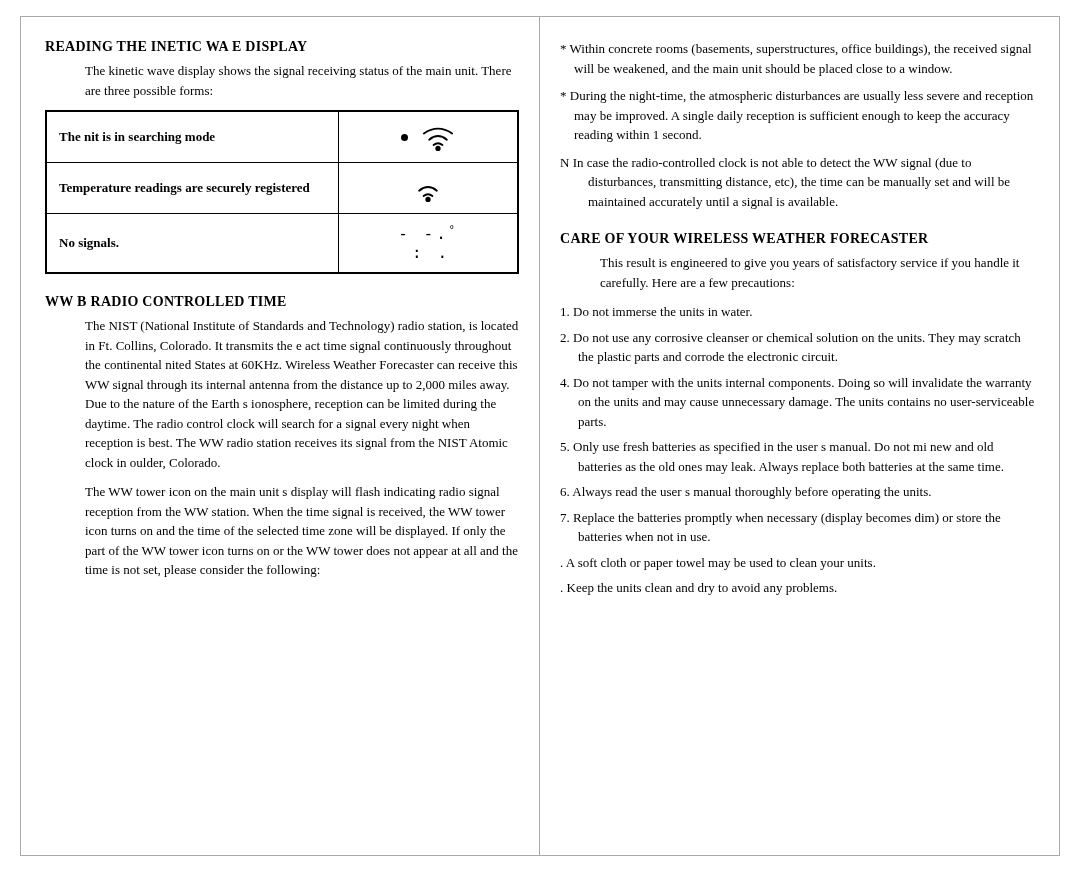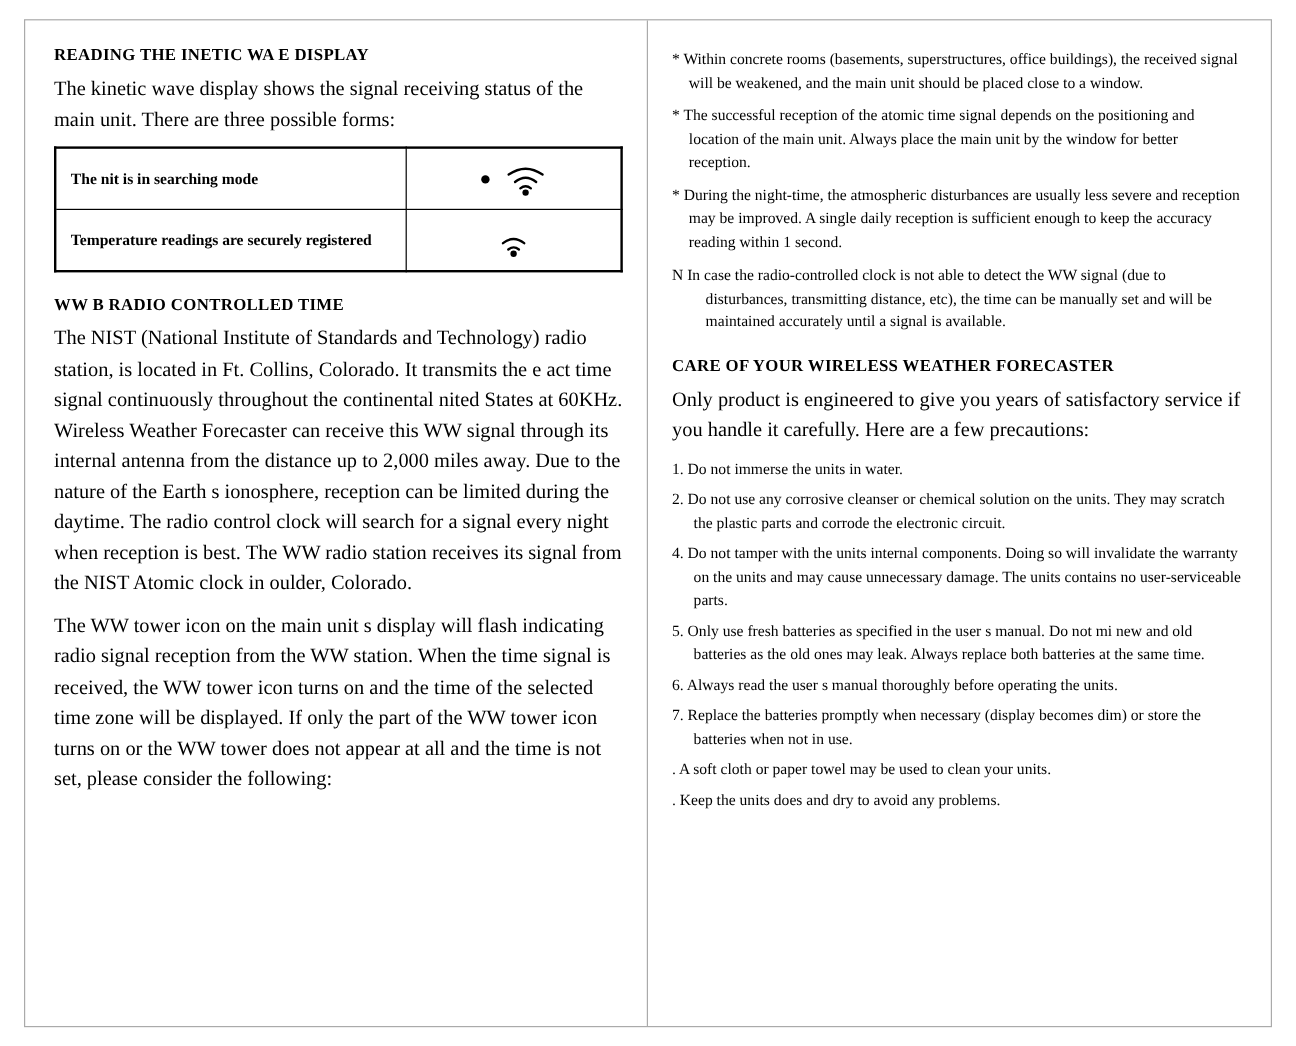--- a/index.html
+++ b/index.html
@@ -53,9 +53,10 @@
     }
 
     .body-text {
-      font-size: 17px;
+      font-size: 13px;
       line-height: 1.5;
       margin-bottom: 10px;
+      margin-left: 40px;
     }
 
     

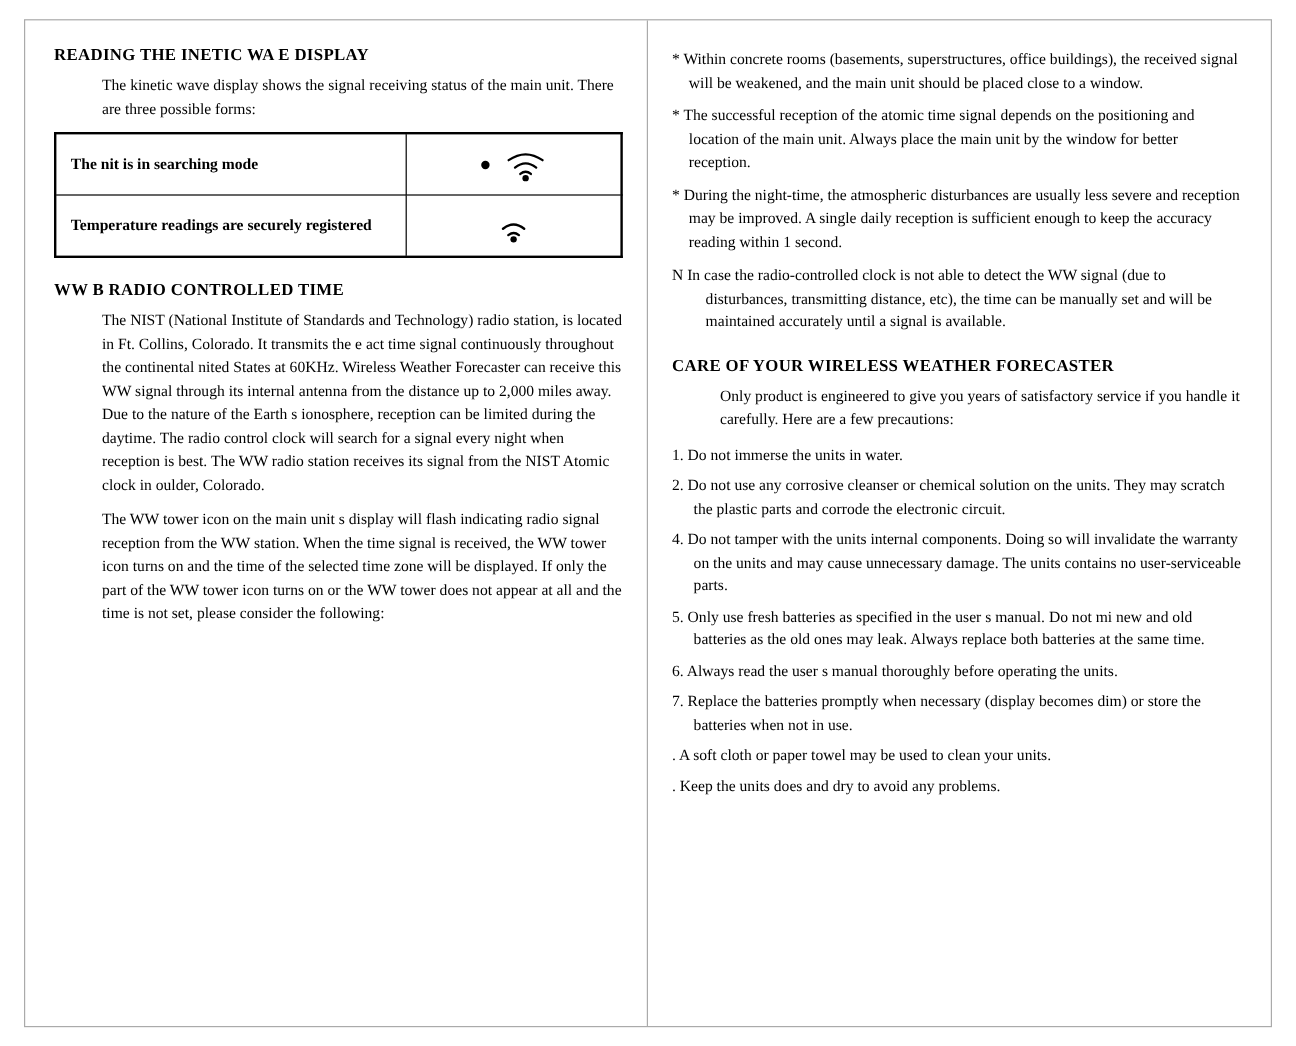--- a/index.html
+++ b/index.html
@@ -193,7 +193,6 @@
 
   <div class="right-col">
     <div class="bullet-text">*  Within concrete rooms (basements, superstructures, office buildings), the received signal will be weakened, and the main unit should be placed close to a window.</div>
-    <div class="bullet-text">*  The successful reception of the atomic time signal depends on the positioning and location of the main unit. Always place the main unit by the window for better reception.</div>
     <div class="bullet-text">*  During the night-time, the atmospheric disturbances are usually less severe and reception may be improved. A single daily reception is sufficient enough to keep the accuracy reading within 1 second.</div>
     <div class="n-paragraph">N       In case the radio-controlled clock is not able to detect the WW     signal (due to disturbances, transmitting distance, etc), the time can be manually set and will be maintained accurately until a signal is available.</div>
 

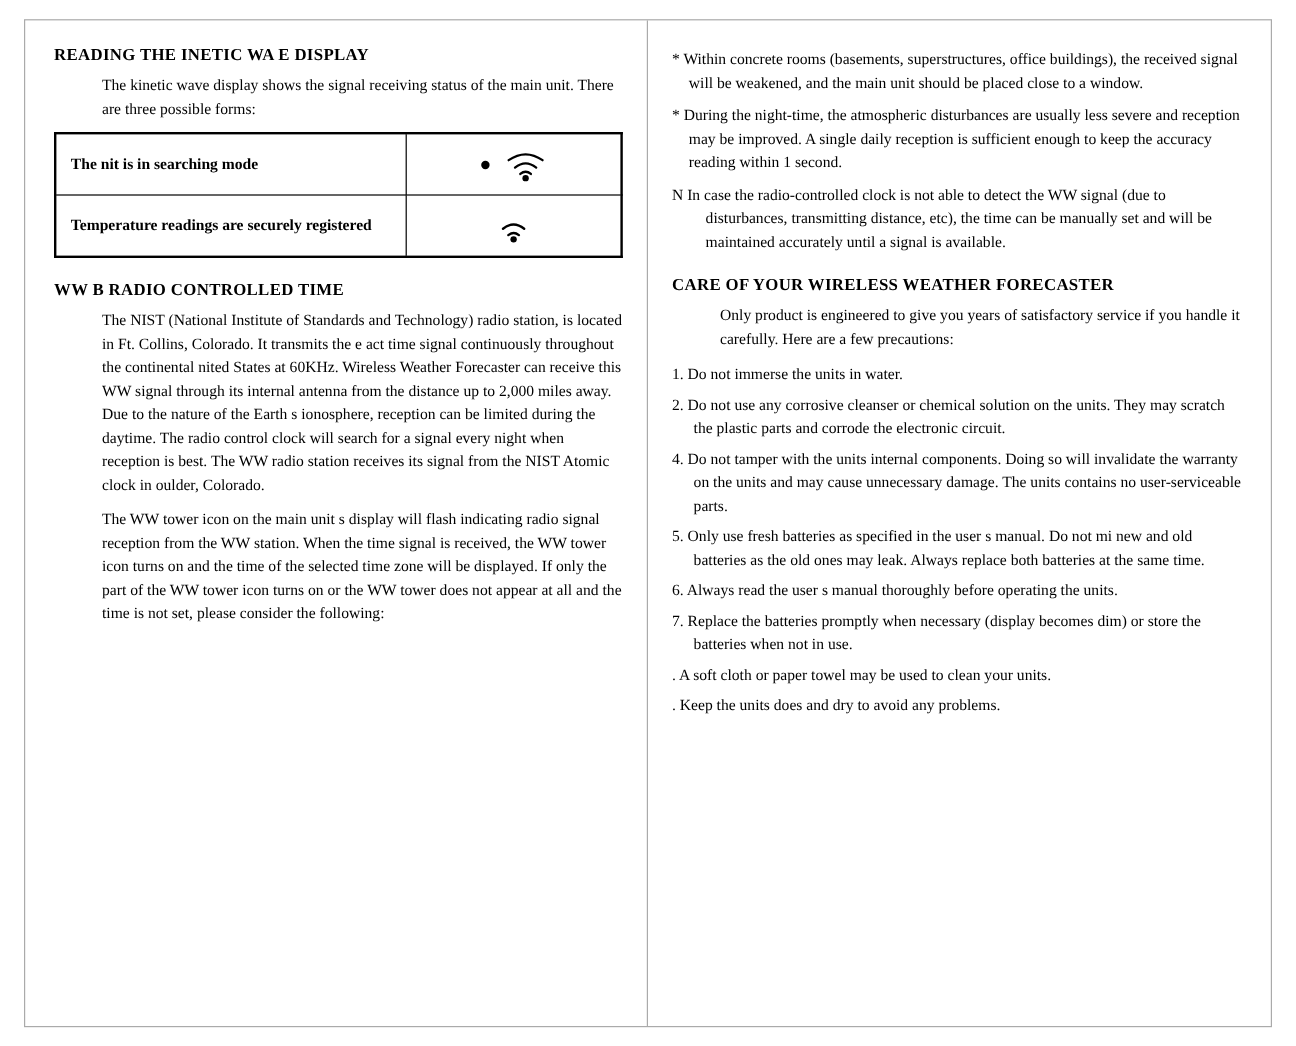--- a/index.html
+++ b/index.html
@@ -183,6 +183,16 @@
           </td>
         </tr>
 
+        <tr>
+          <td>
+            <span>No signals.</span>
+          </td>
+          <td>
+            <div class="icon-cell">
+              <span style="font-family:monospace;font-size:16px;letter-spacing:3px;vertical-align:middle;">- -.<span style="font-size:10px;vertical-align:super;">°</span><br><span style="margin-left:6px;">: .</span></span>
+            </div>
+          </td>
+        </tr>
       </tbody>
     </table>
 

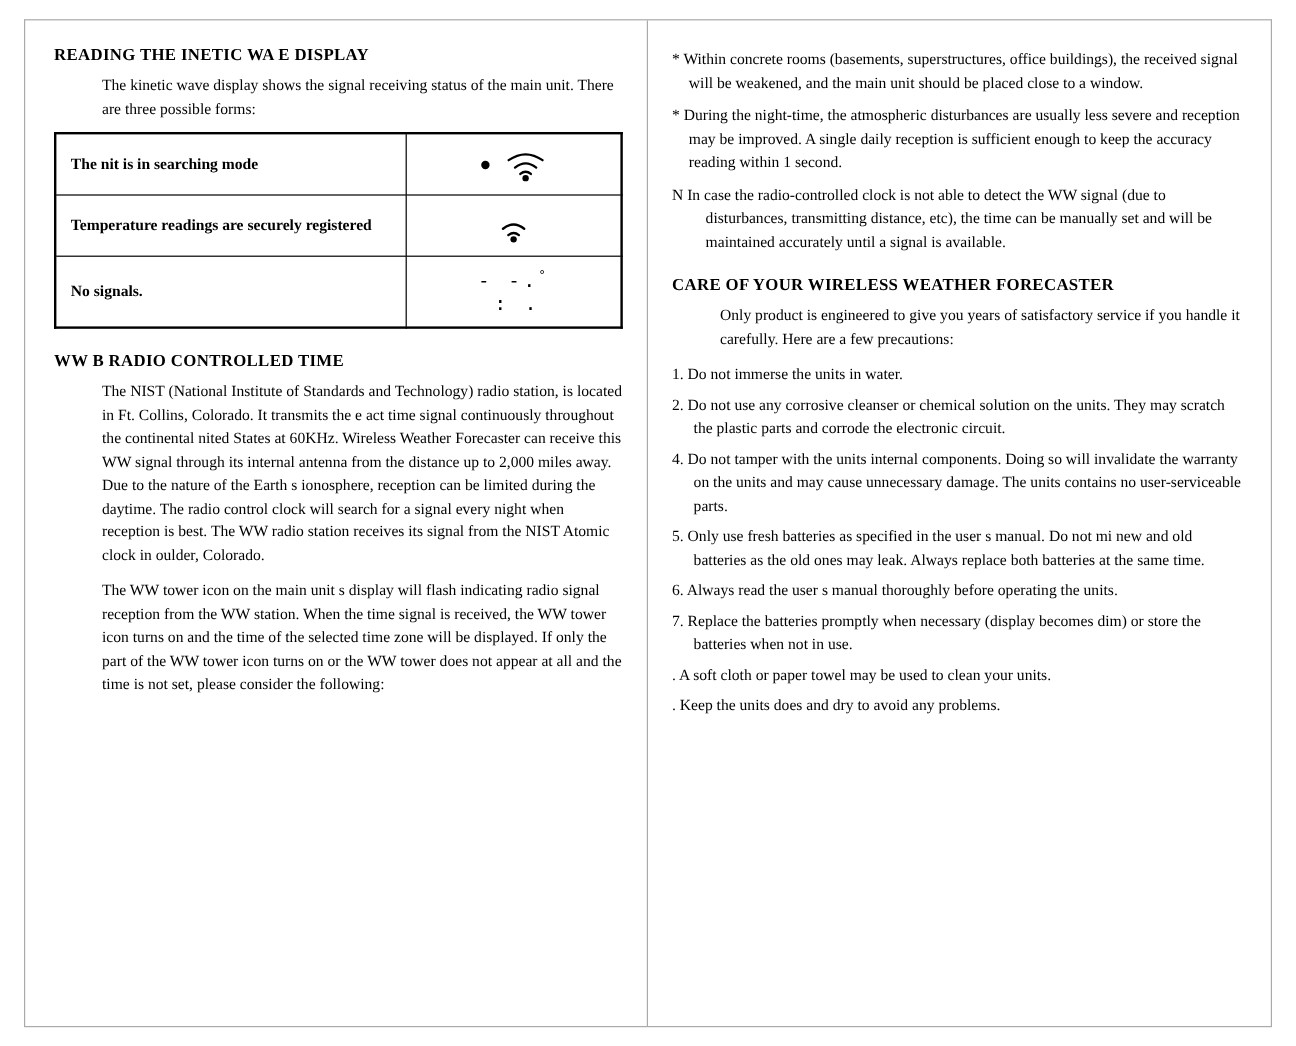--- a/index.html
+++ b/index.html
@@ -207,7 +207,7 @@
     <div class="n-paragraph">N       In case the radio-controlled clock is not able to detect the WW     signal (due to disturbances, transmitting distance, etc), the time can be manually set and will be maintained accurately until a signal is available.</div>
 
     <div class="section-heading section-gap">CARE OF YOUR WIRELESS WEATHER FORECASTER</div>
-    <div class="body-text">Only product is engineered to give you years of satisfactory service if you handle it carefully. Here are a few precautions:</div>
+    <div class="body-text">This result is engineered to give you years of satisfactory service if you handle it carefully. Here are a few precautions:</div>
     <div class="numbered-list">
 
     <div class="numbered-item">1. Do not immerse the units in water.</div>

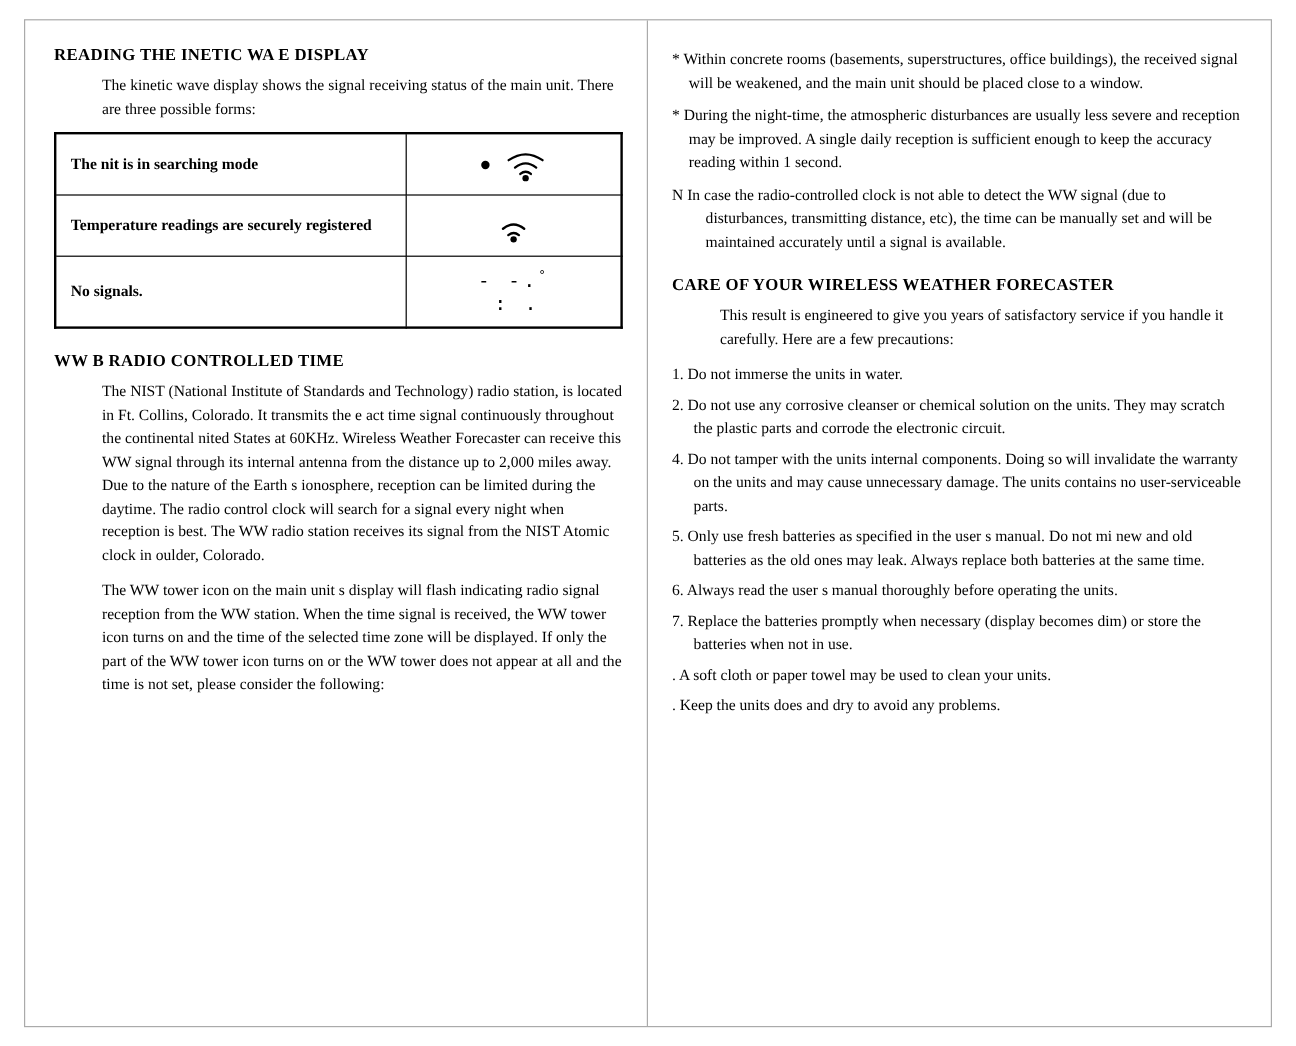--- a/index.html
+++ b/index.html
@@ -217,7 +217,7 @@
         <div class="numbered-item">6. Always read the user s manual thoroughly before operating the units.</div>
         <div class="numbered-item">7. Replace the batteries promptly when necessary (display becomes dim) or store the batteries when not in use.</div>
         <div class="numbered-item">. A soft cloth or paper towel may be used to clean your units.</div>
-        <div class="numbered-item">. Keep the units does and dry to avoid any problems.</div>
+        <div class="numbered-item">. Keep the units clean and dry to avoid any problems.</div>
       </div>
   </div>
 </div>

